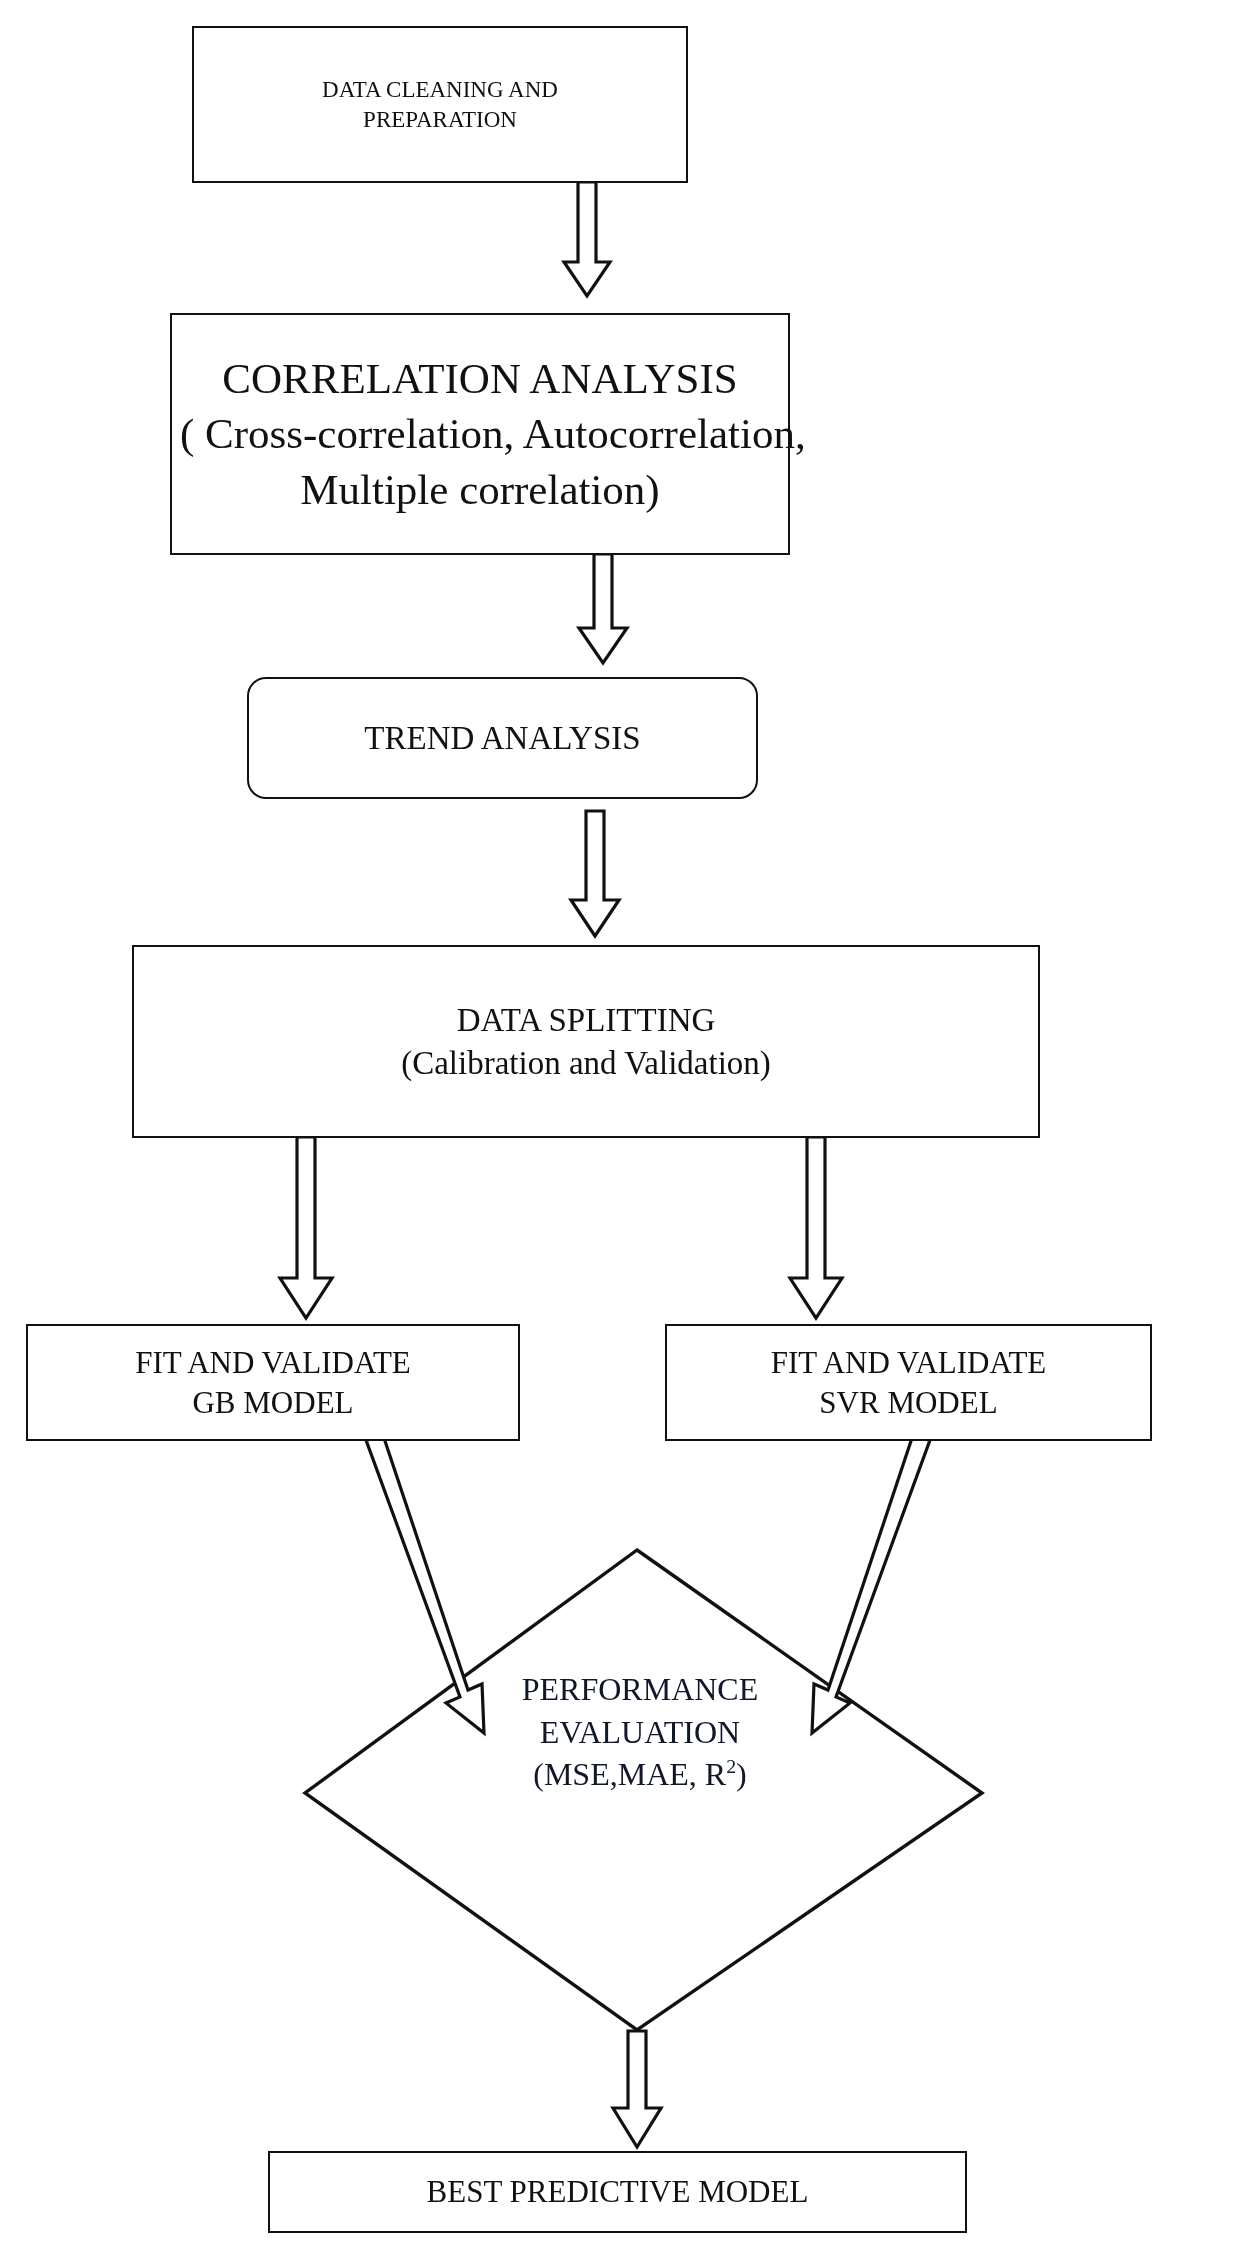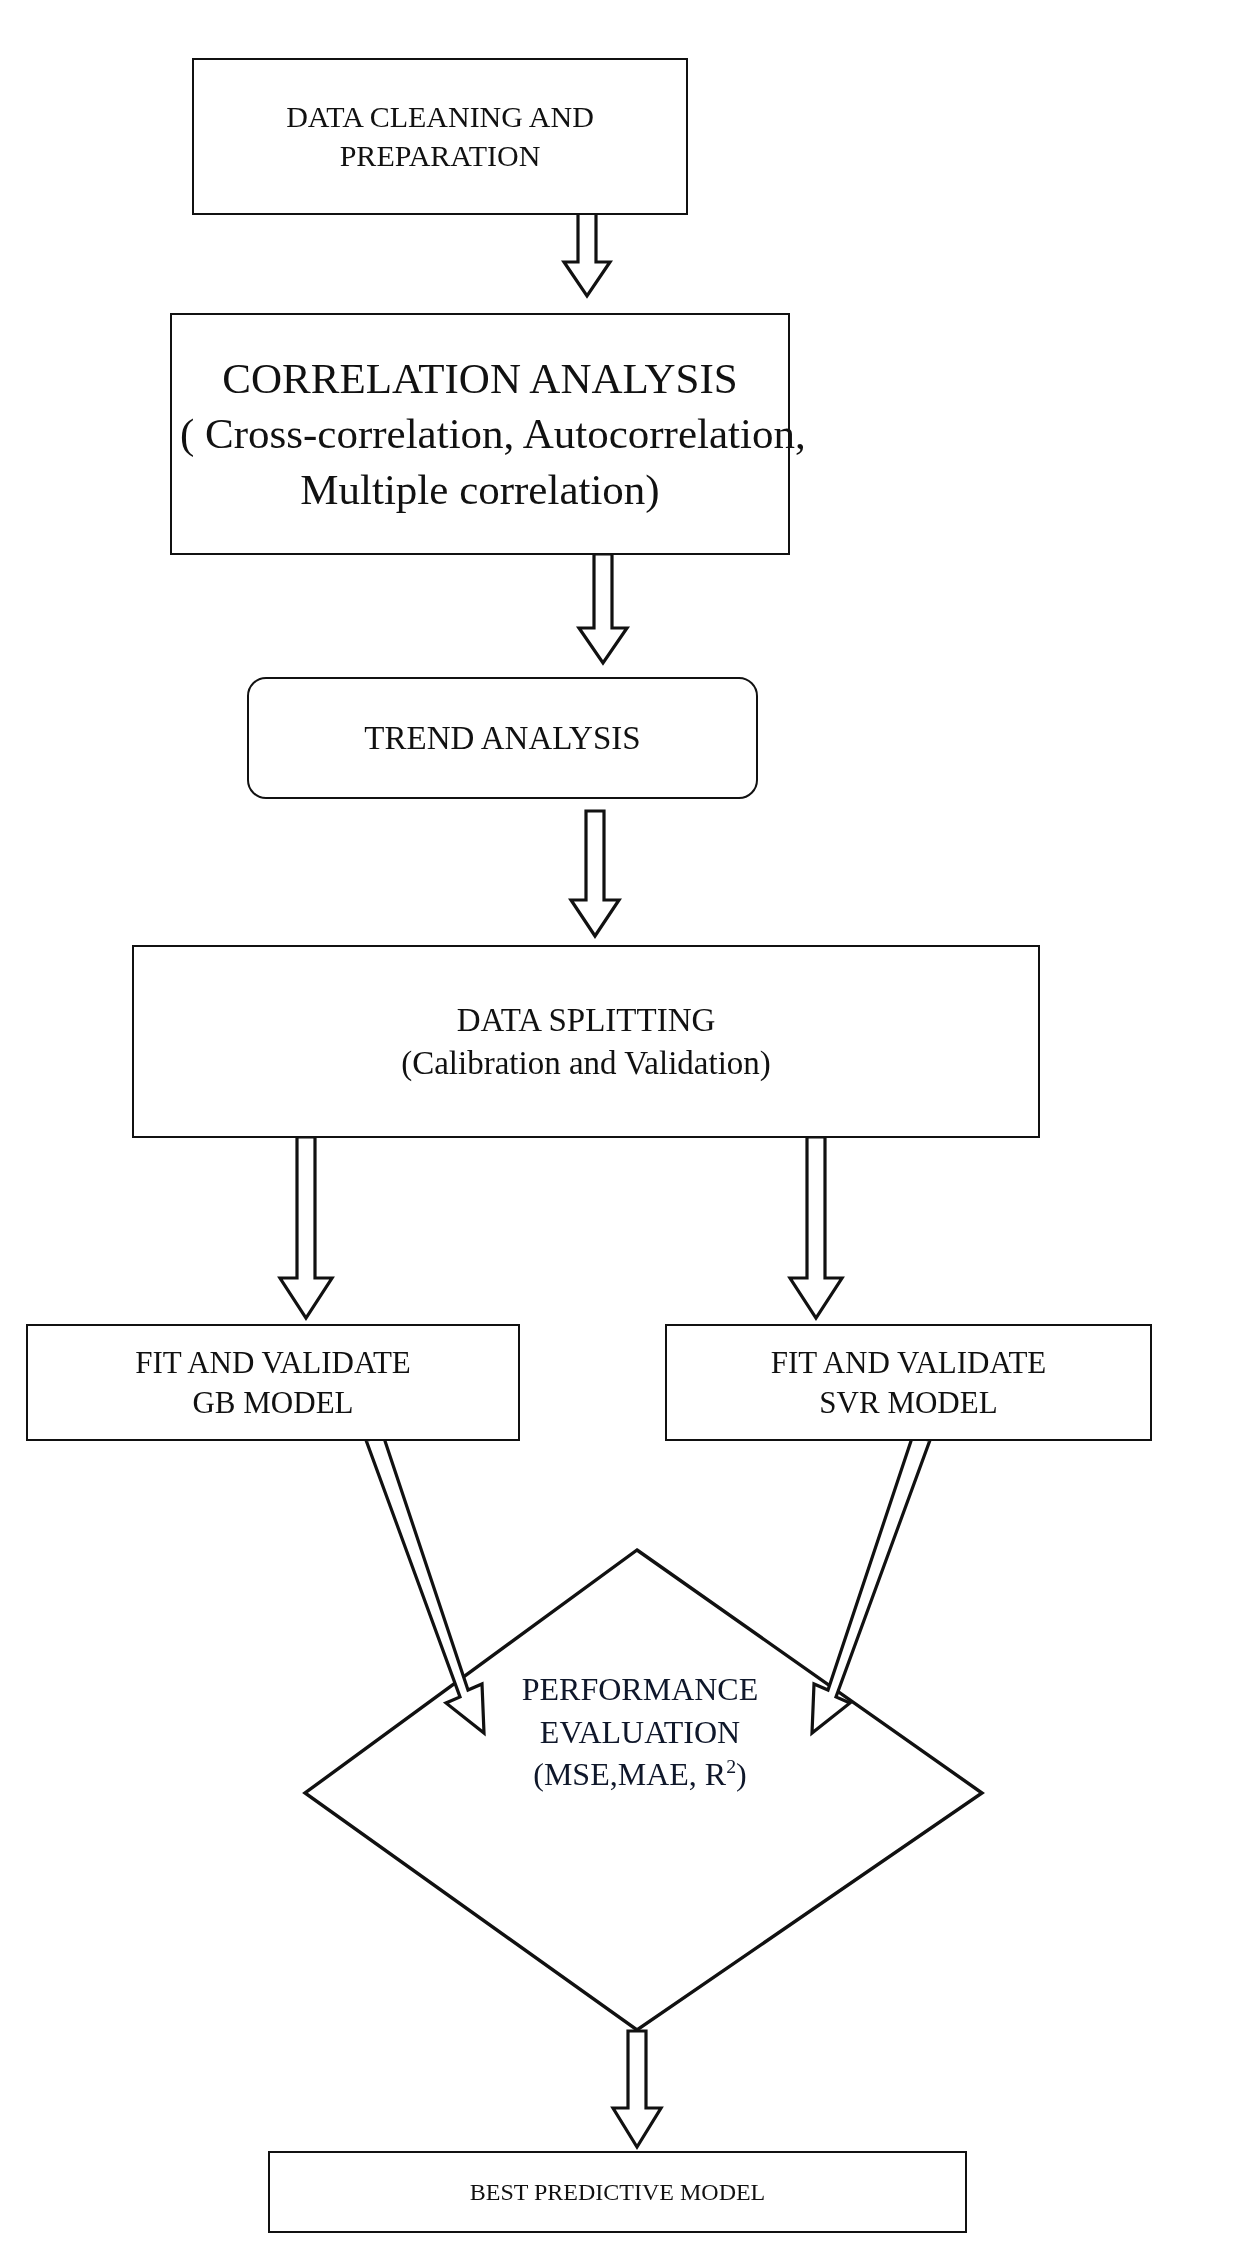--- a/index.html
+++ b/index.html
@@ -38,7 +38,7 @@
   .node .ln { display: block; white-space: nowrap; }
 
   
-  #node-clean      { left:192px; top:26px;   width:496px; height:157px; font-size:30px;margin-top:32px; }
+  #node-clean      { left:192px; top:26px;   width:496px; height:157px; font-size:23px; }
   #node-corr       { left:170px; top:313px;  width:620px; height:242px; font-size:43px; }
   #node-trend      { left:247px; top:677px;  width:511px; height:122px; font-size:33px;border-radius:19px; }
   #node-split      { left:132px; top:945px;  width:908px; height:193px; font-size:33px; }

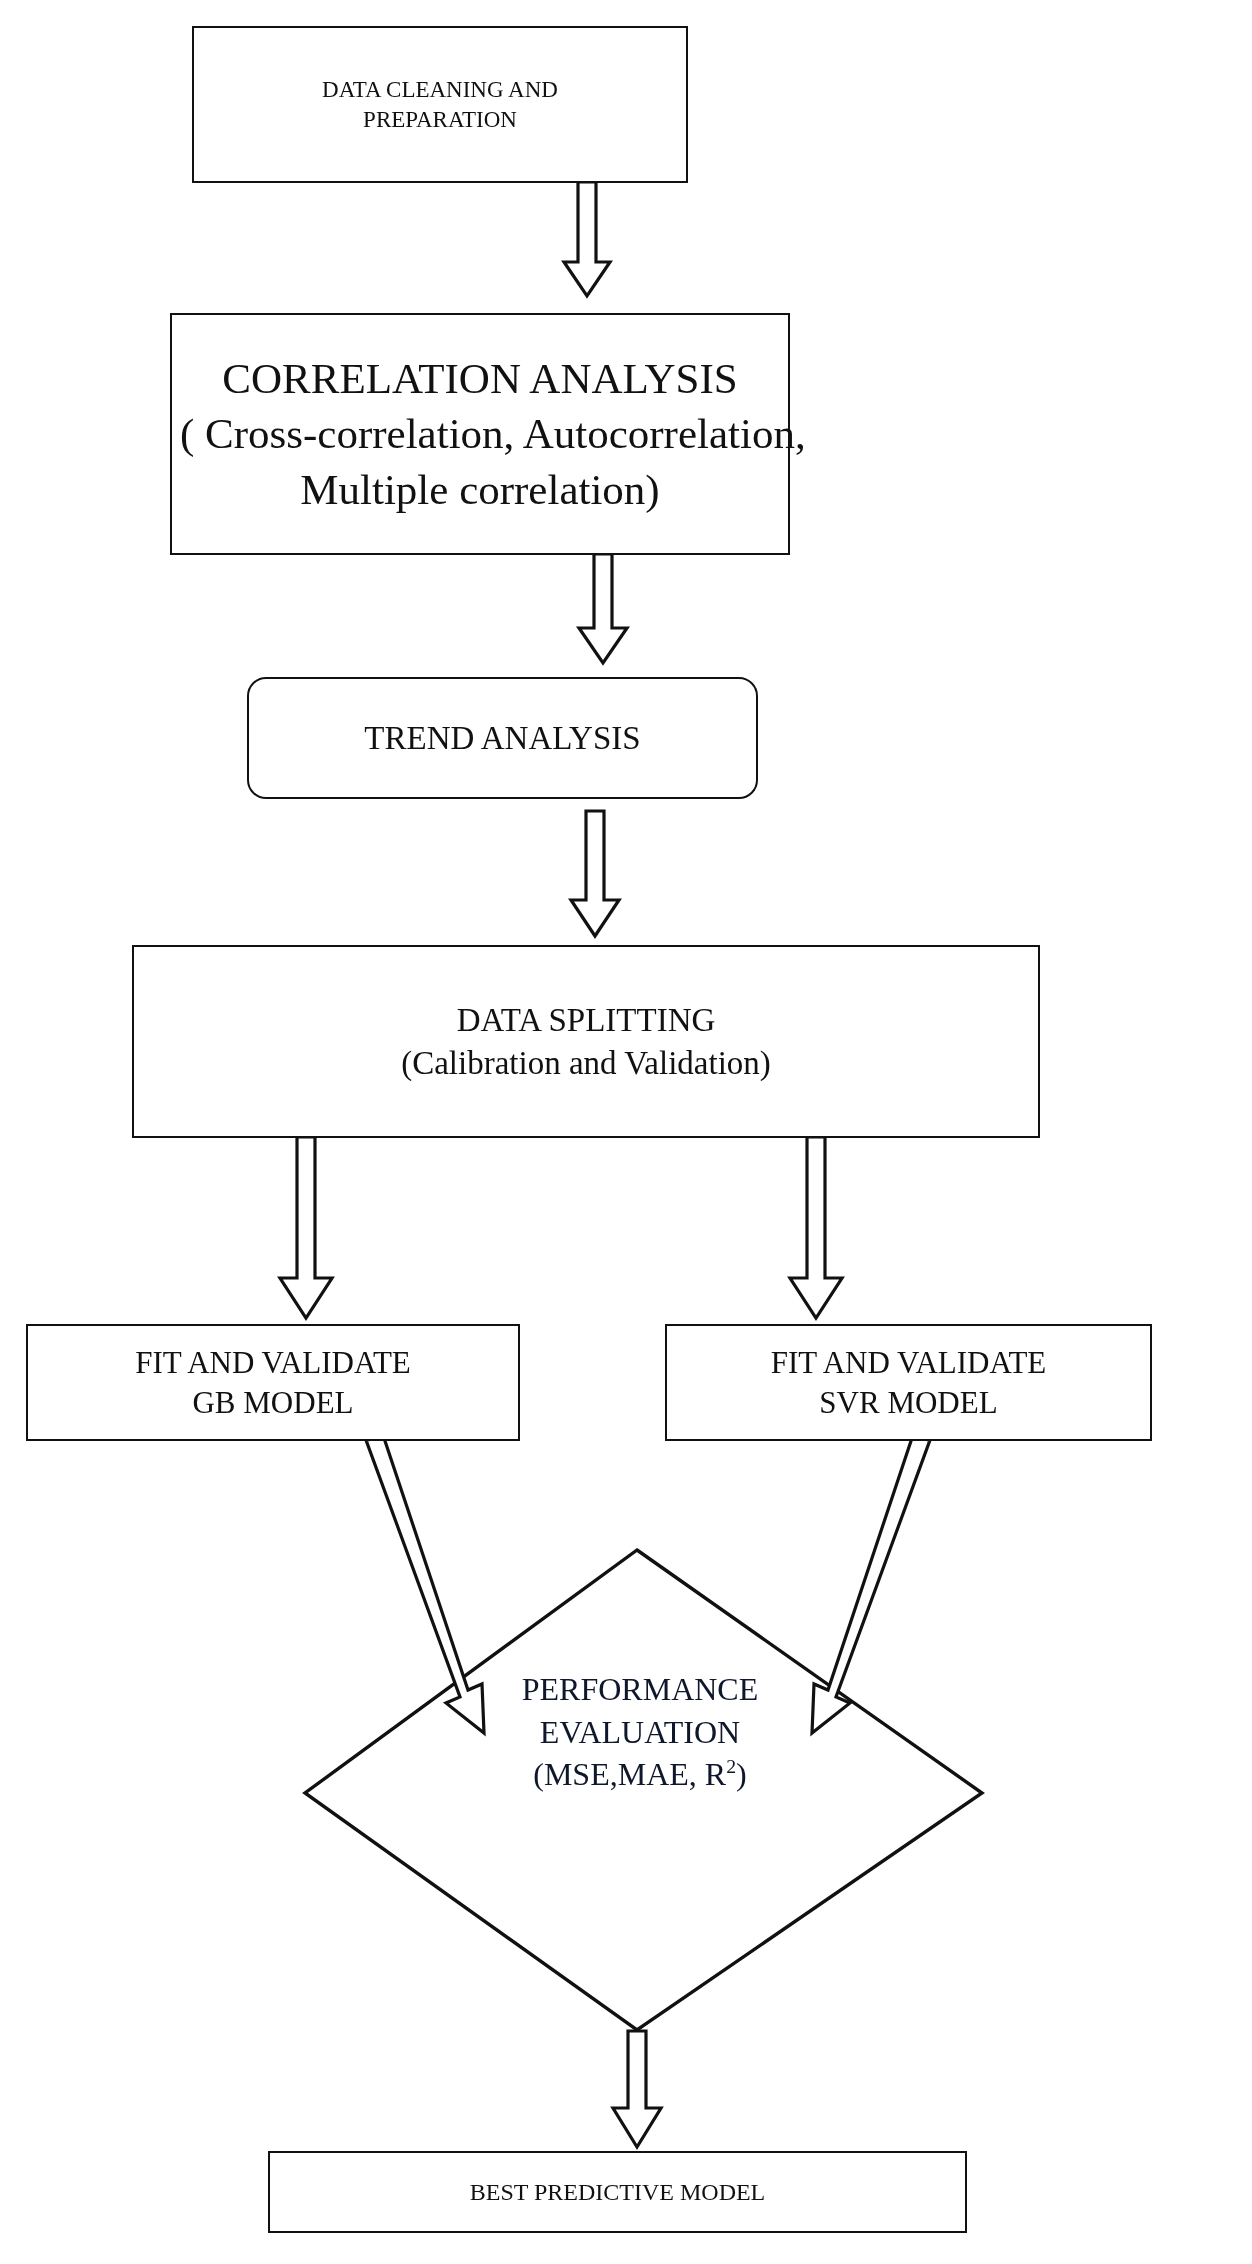--- a/index.html
+++ b/index.html
@@ -44,7 +44,7 @@
   #node-split      { left:132px; top:945px;  width:908px; height:193px; font-size:33px; }
   #node-gb         { left:26px;  top:1324px; width:494px; height:117px; font-size:31px; }
   #node-svr        { left:665px; top:1324px; width:487px; height:117px; font-size:31px; }
-  #node-best       { left:268px; top:2151px; width:699px; height:82px;  font-size:24px; }
+  #node-best       { left:268px; top:2151px; width:699px; height:82px;  font-size:31px; }
 
   #node-corr .ln-2, #node-corr .ln-3 { font-variant: normal; }
 

